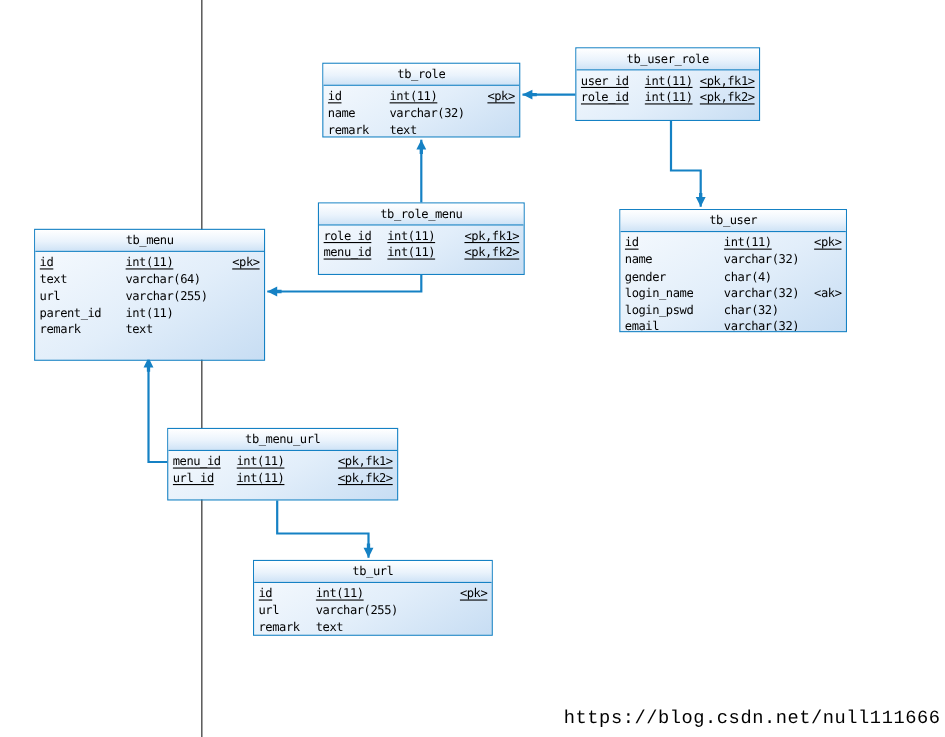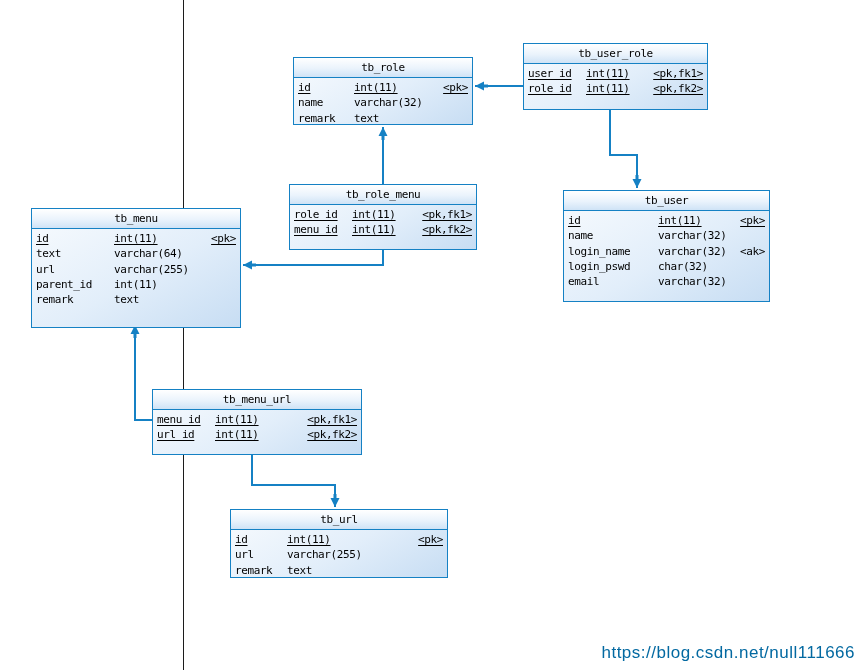--- a/index.html
+++ b/index.html
@@ -90,7 +90,7 @@
       </div>
   </div>
 
-  <div class="etable" style="left:523px;top:43px;width:185px;height:67px;--ncol:58px">
+  <div class="etable" style="left:523px;top:43px;width:168px;height:67px;--ncol:58px">
     <div class="thead">tb_user_role</div>
     <div class="tbody">
         <div class="trow pk">

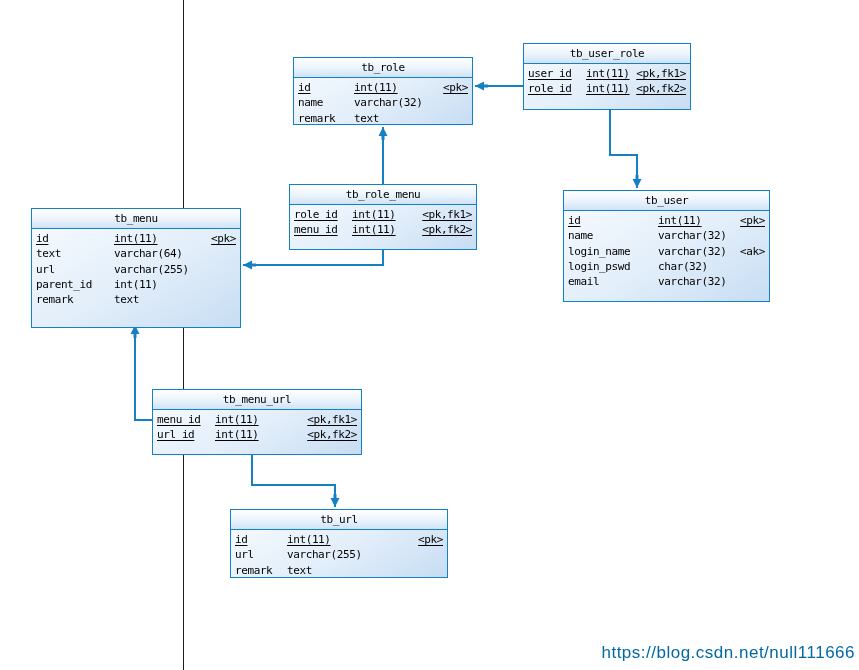--- a/index.html
+++ b/index.html
@@ -120,6 +120,11 @@
           <span class="c-key"></span>
         </div>
         <div class="trow">
+          <span class="c-field">gender</span>
+          <span class="c-type">char(4)</span>
+          <span class="c-key"></span>
+        </div>
+        <div class="trow">
           <span class="c-field">login_name</span>
           <span class="c-type">varchar(32)</span>
           <span class="c-key">&lt;ak&gt;</span>

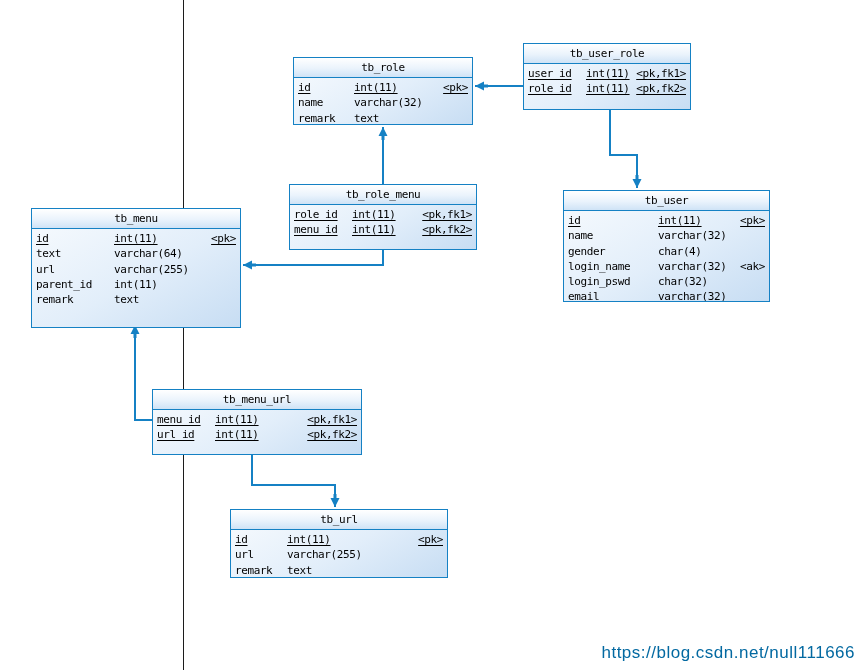--- a/index.html
+++ b/index.html
@@ -43,8 +43,8 @@
   }
   .watermark{
     position:absolute;right:4px;bottom:7px;z-index:4;
-    font-family:Liberation Sans, sans-serif;
-    font-size:17px;color:#0369a1;letter-spacing:0.5px;
+    font-family:Liberation Mono, monospace;
+    font-size:17px;color:#000000;letter-spacing:0.5px;
     white-space:nowrap;
   }
 </style>

